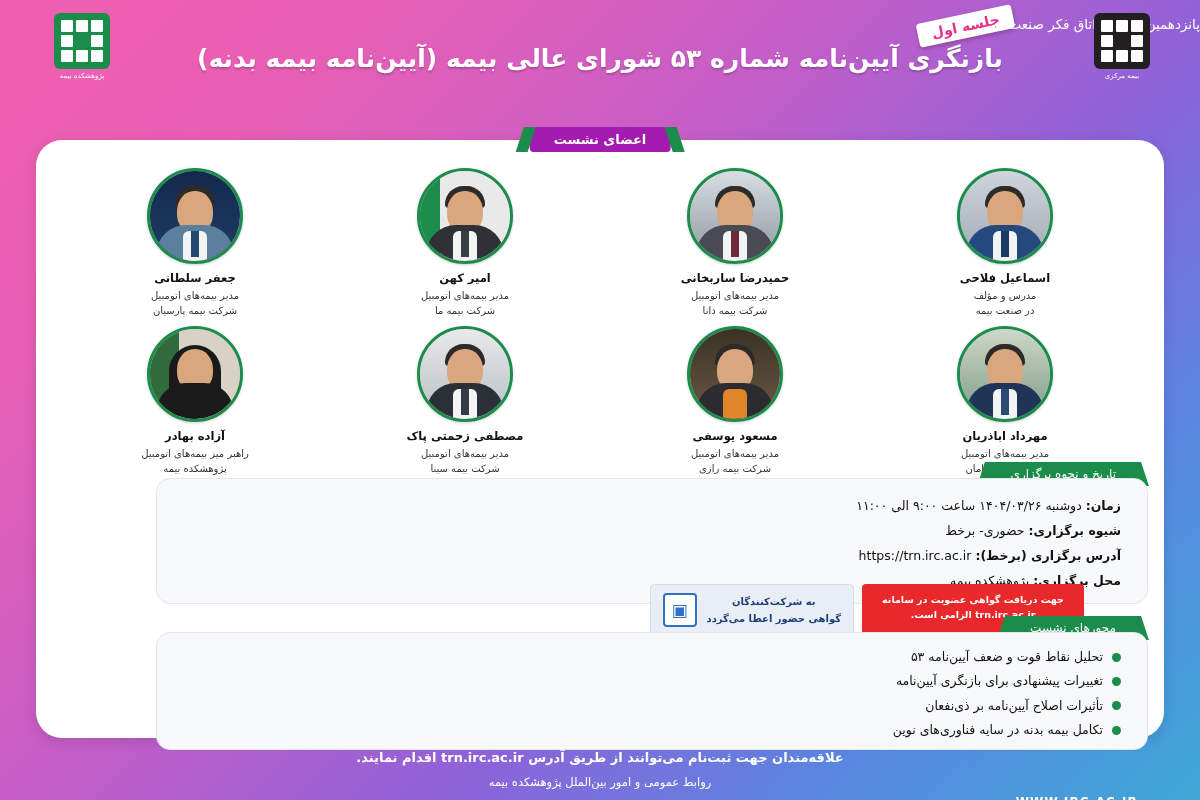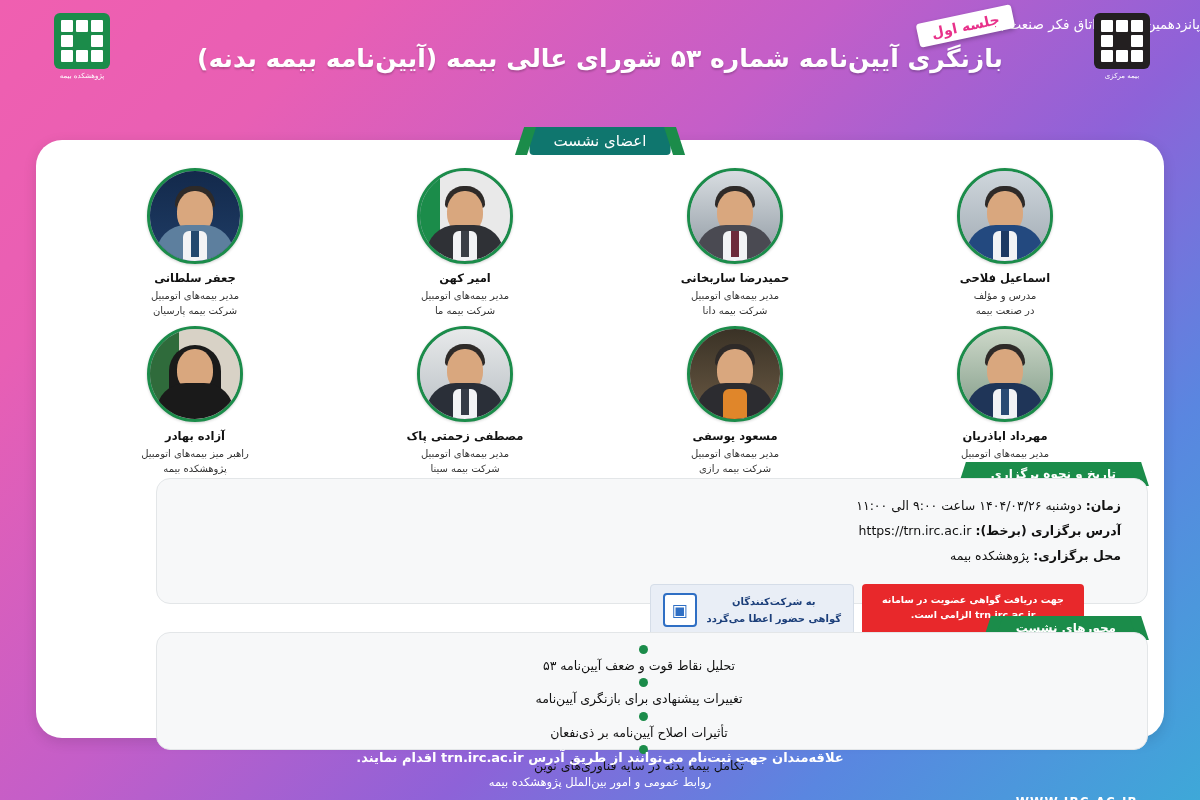--- a/index.html
+++ b/index.html
@@ -100,10 +100,10 @@
   .ribbon-center {
     position: absolute;
     top: -13px; left: 50%; transform: translateX(-50%);
-    background: #0f766e;
+    background: #a21caf;
     color: #fff;
-    font-size: 15px;
-    font-weight: normal;
+    font-size: 13px;
+    font-weight: bold;
     padding: 5px 24px;
     border-radius: 4px;
     white-space: nowrap;

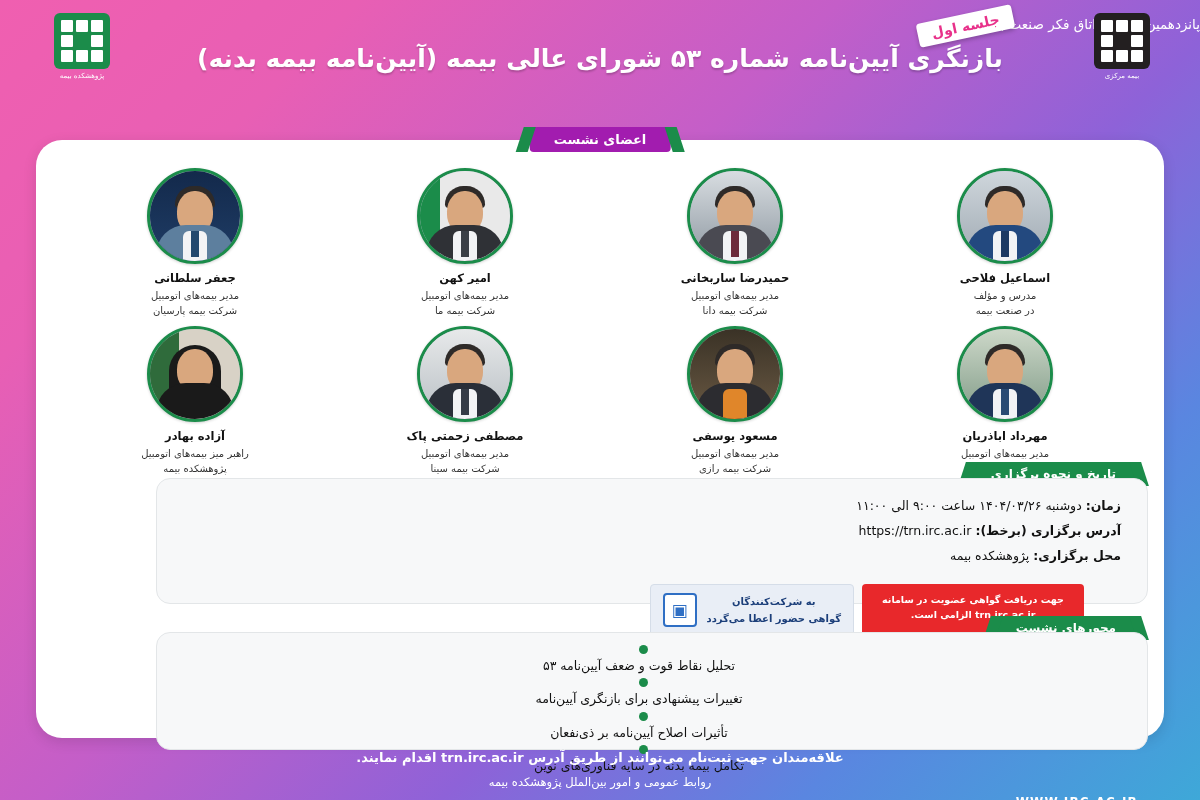--- a/index.html
+++ b/index.html
@@ -179,7 +179,7 @@
     background: #1b8c4a;
     color: #fff;
     font-size: 12px;
-    font-weight: bold;
+    font-weight: normal;
     padding: 5px 20px;
     border-radius: 4px;
     white-space: nowrap;

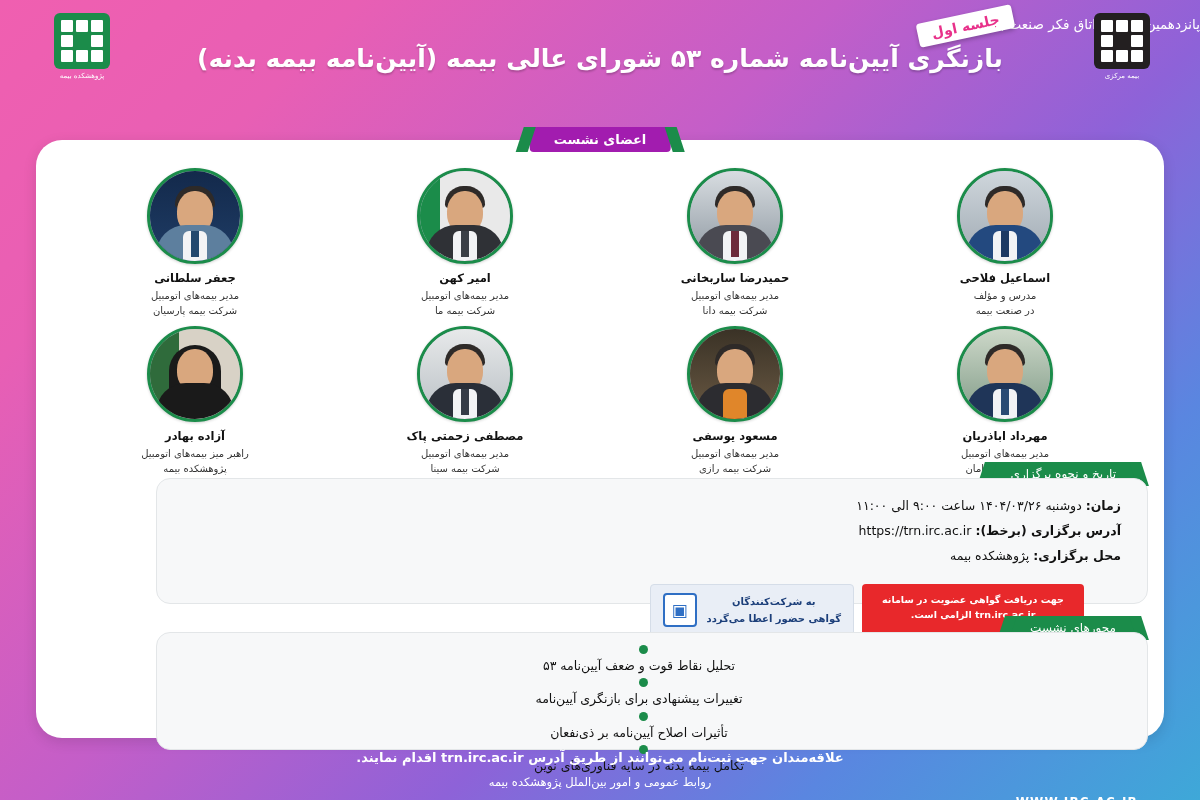--- a/index.html
+++ b/index.html
@@ -444,6 +444,9 @@
       <b>زمان:</b> <span>دوشنبه ۱۴۰۴/۰۳/۲۶     ساعت ۹:۰۰ الی ۱۱:۰۰</span>
     </div>
     <div class="kv">
+      <b>شیوه برگزاری:</b> <span>حضوری- برخط</span>
+    </div>
+    <div class="kv">
       <b>آدرس برگزاری (برخط):</b> <span class="ltr">https://trn.irc.ac.ir</span>
     </div>
     <div class="kv">

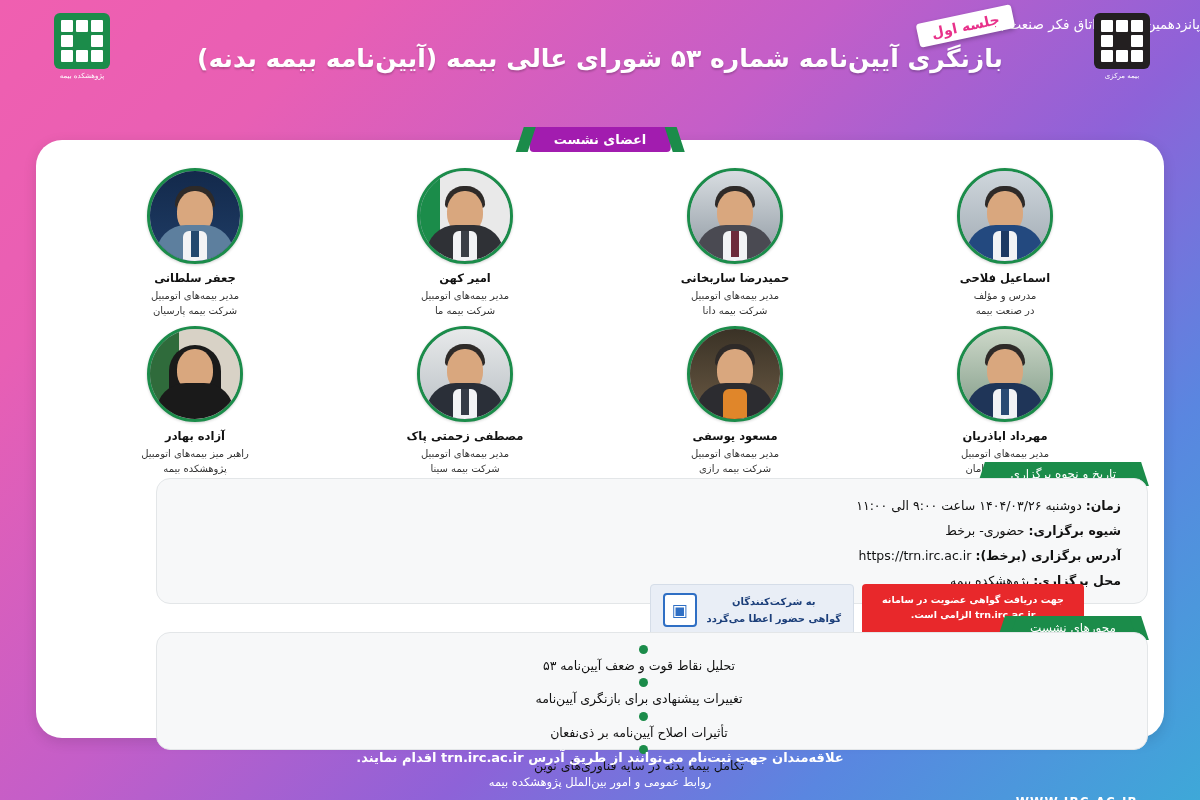--- a/index.html
+++ b/index.html
@@ -236,7 +236,7 @@
   
   #topics-head { top: 476px; right: 28px; }
   #topics-panel { top: 492px; right: 16px; left: 120px; height: 118px; padding: 12px 26px 0 0; }
-  .topic { font-size: 12.5px; color: #111; line-height: 1.95; display: flex; align-items: center; justify-content: flex-start; flex-direction: column; }
+  .topic { font-size: 12.5px; color: #111; line-height: 1.95; display: flex; align-items: center; justify-content: flex-start; }
   .topic .bullet {
     width: 9px; height: 9px; border-radius: 50%;
     background: #1b8c4a; margin-left: 9px; flex: none;

